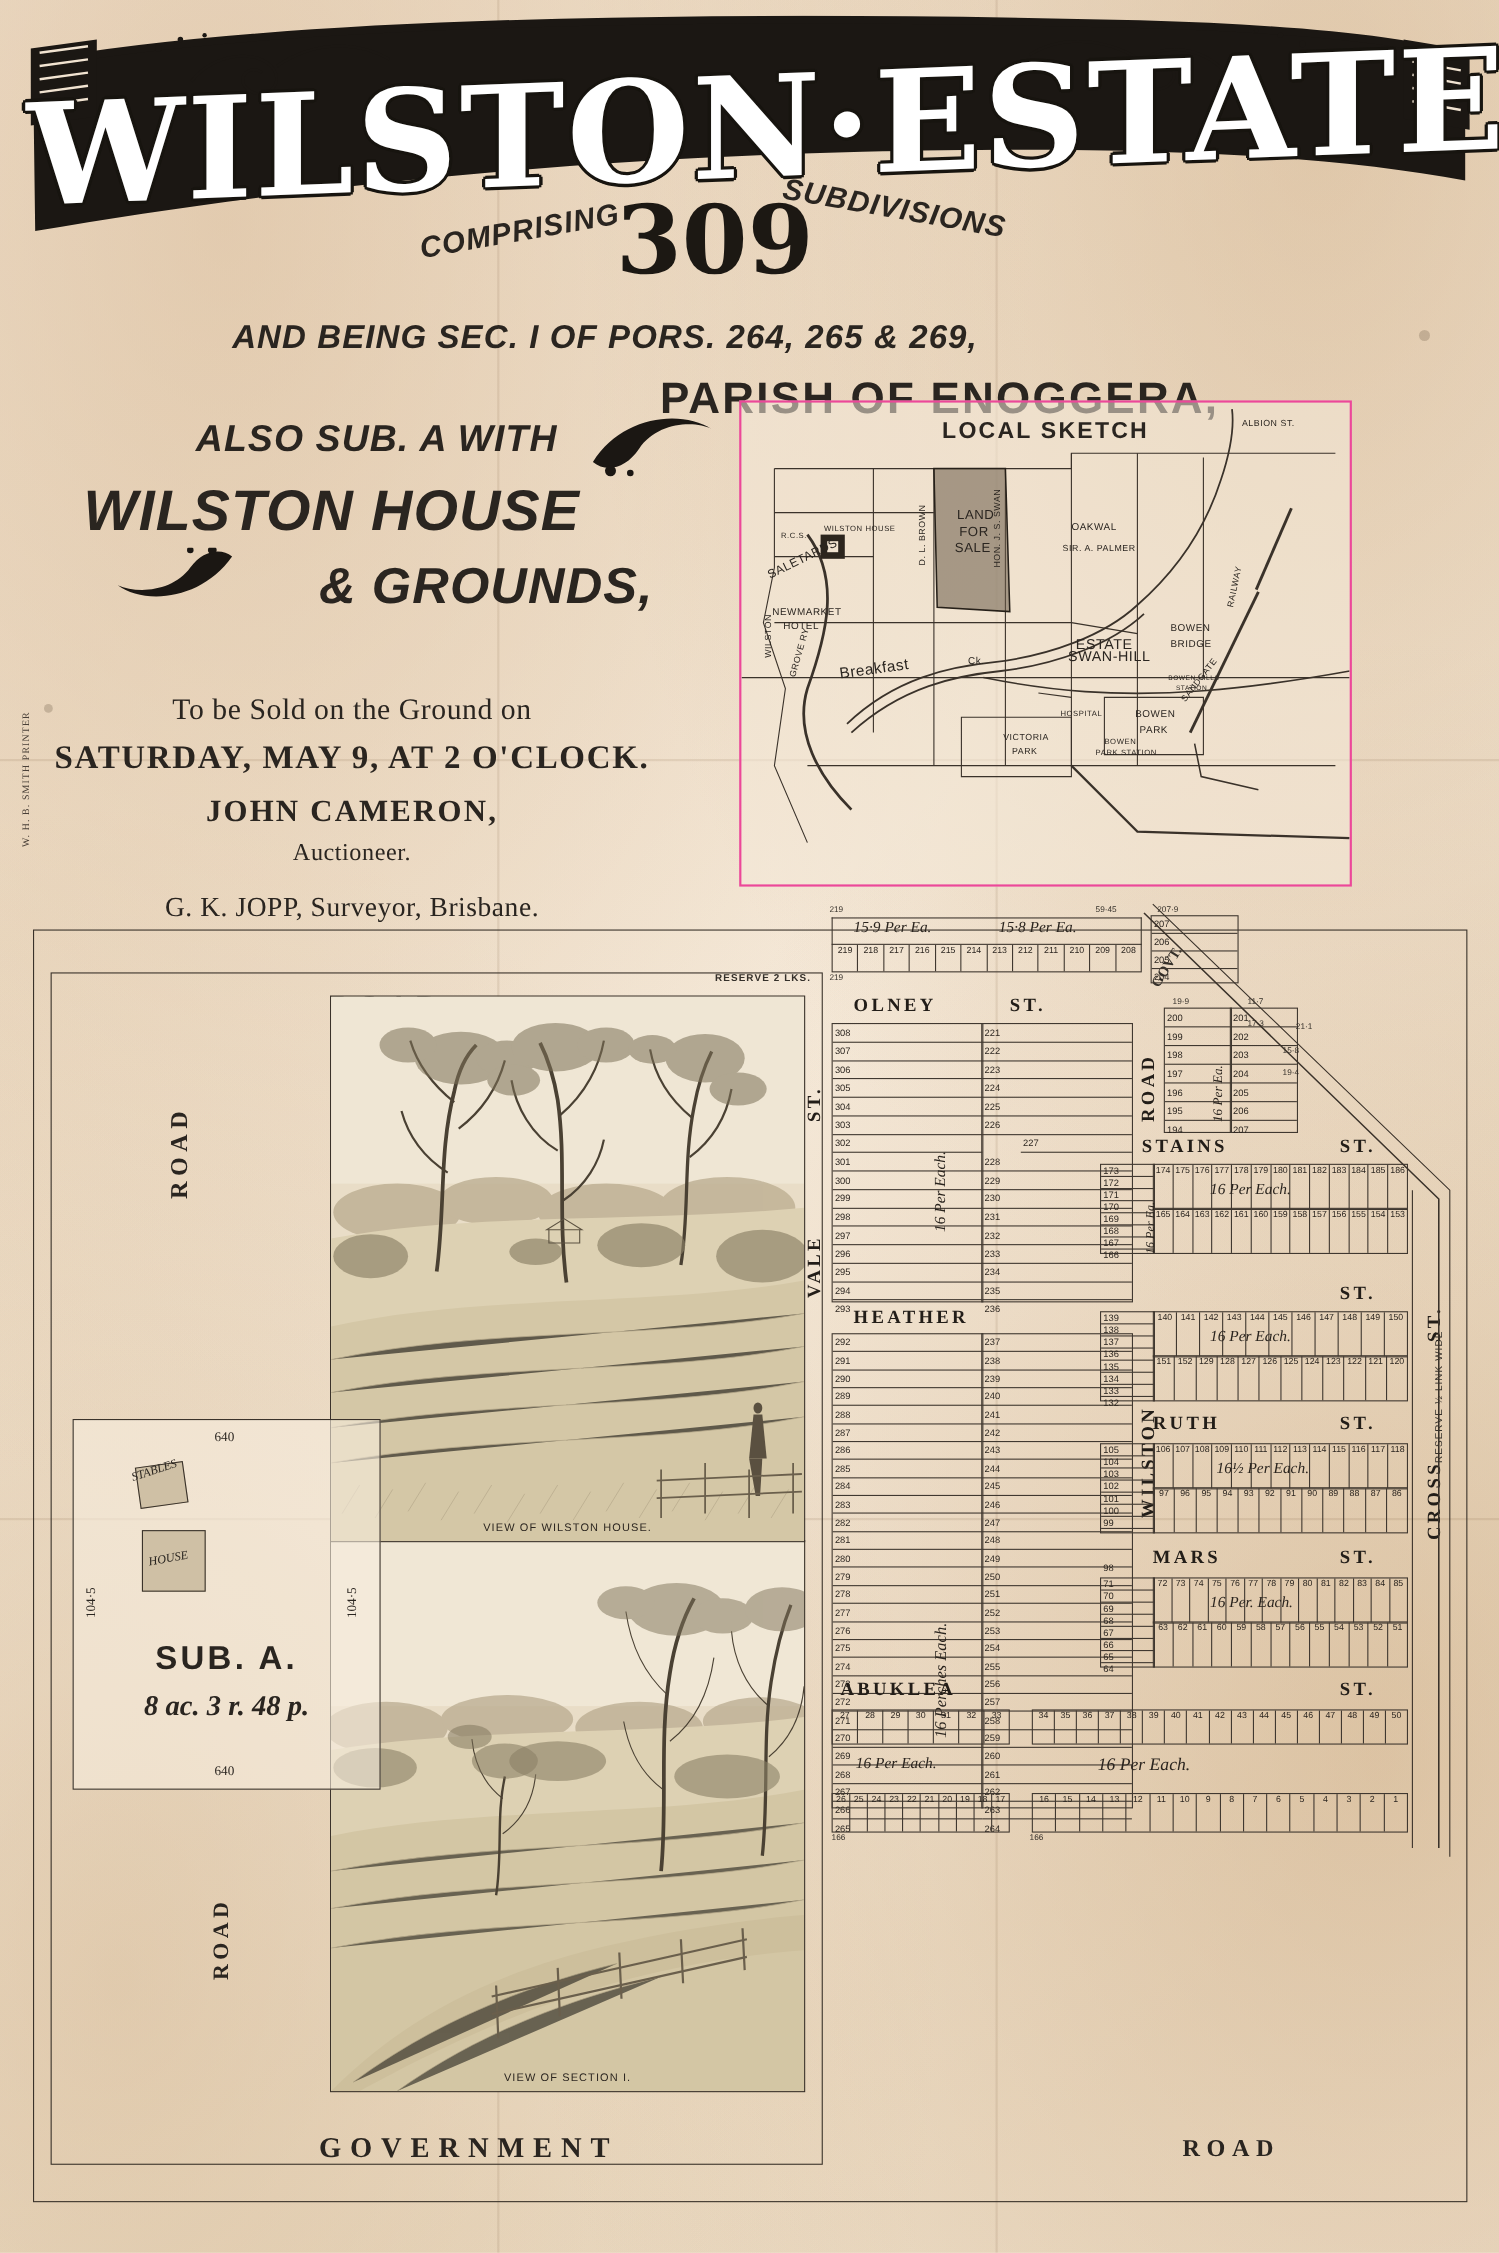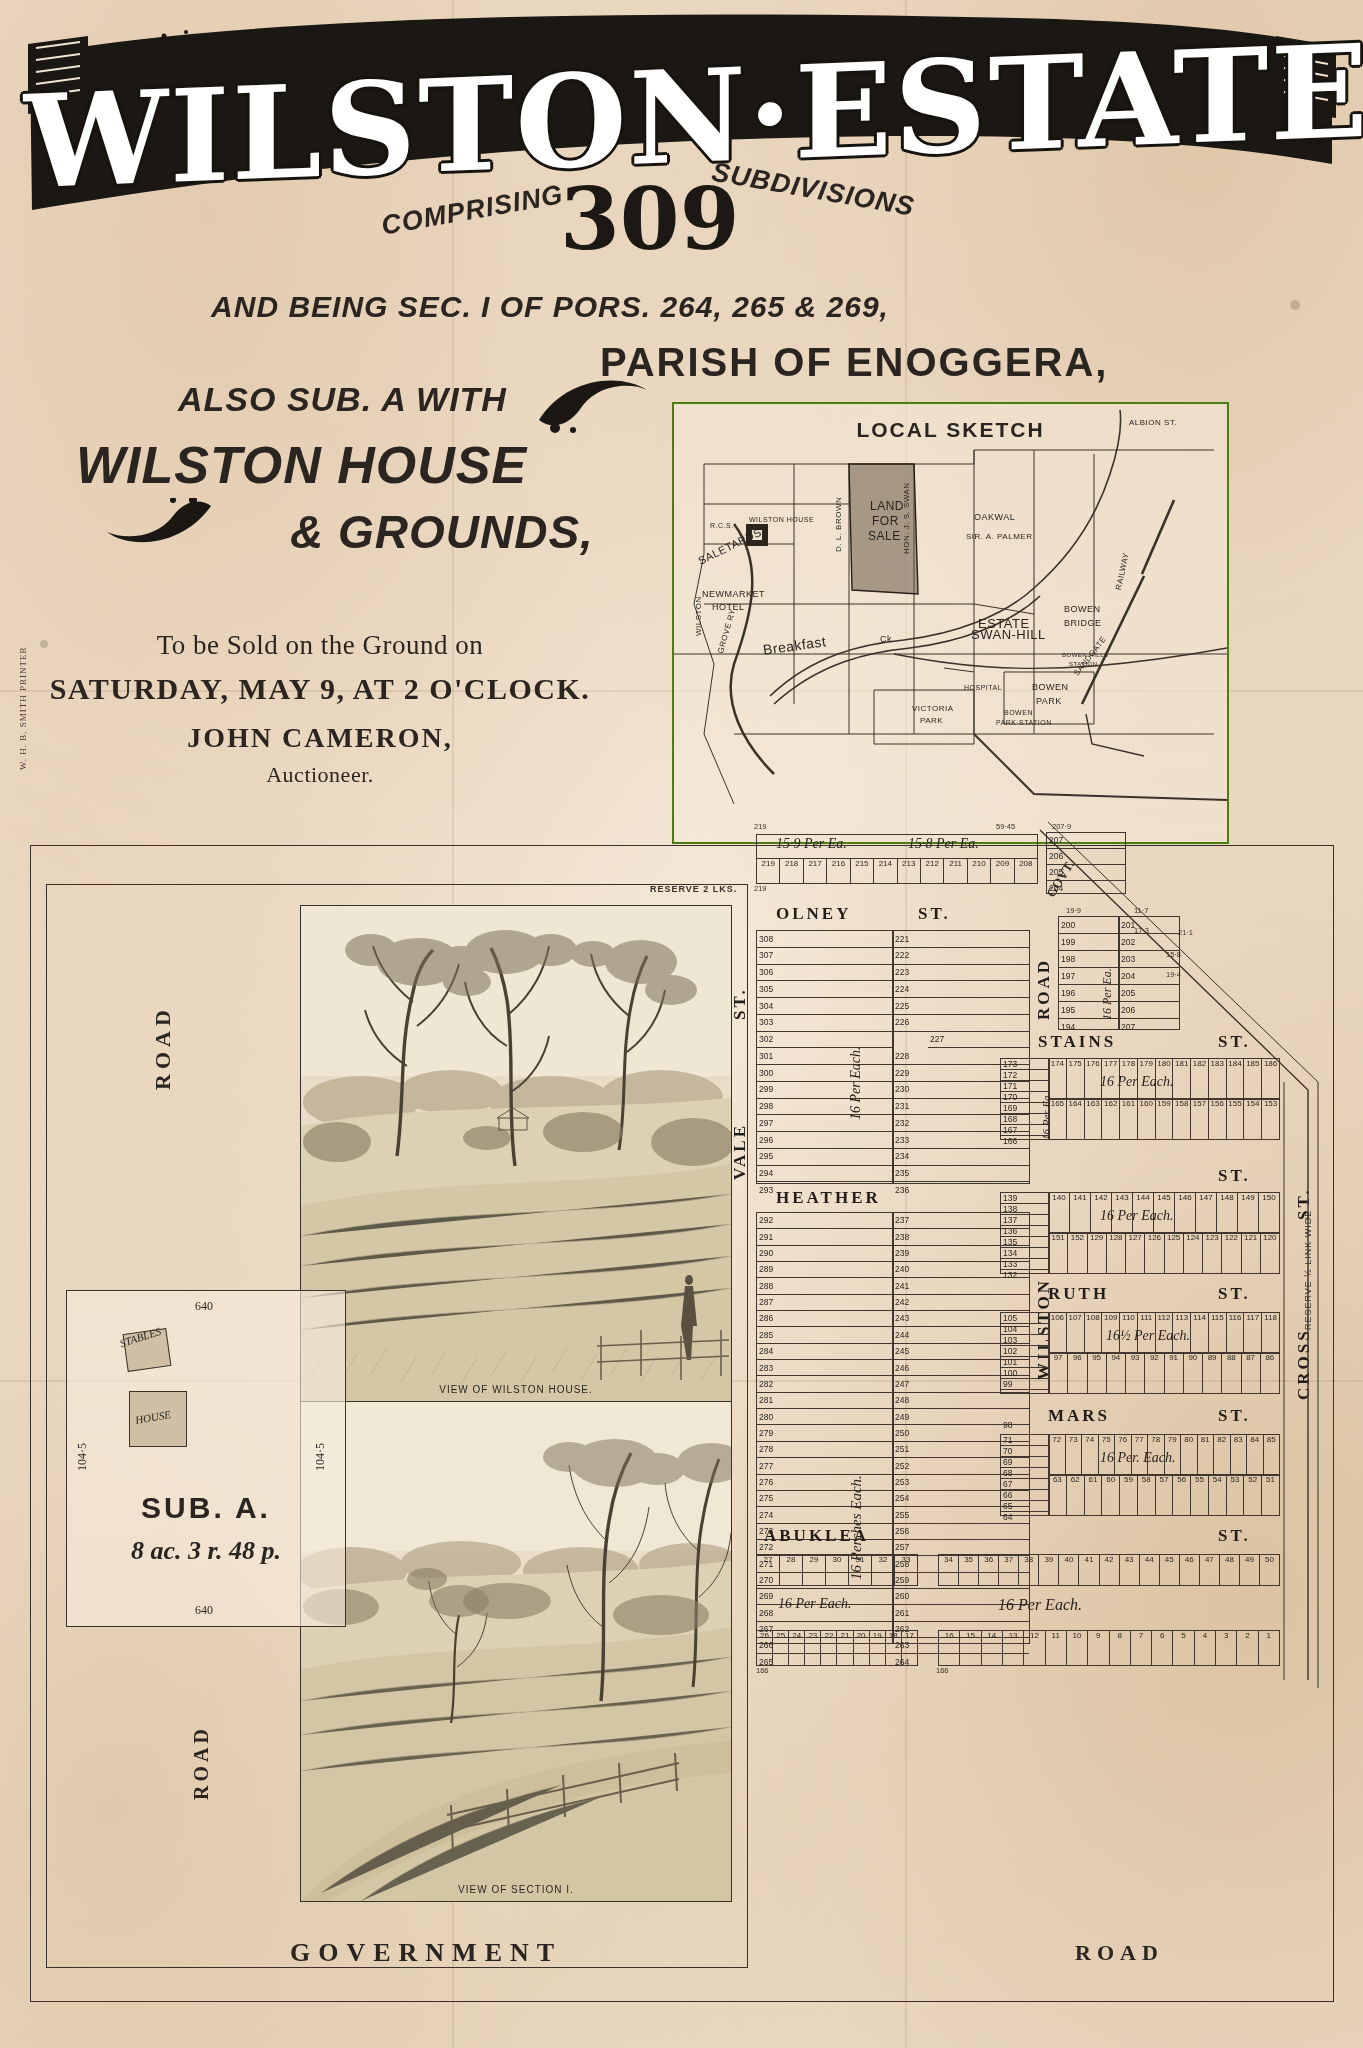--- a/index.html
+++ b/index.html
@@ -122,8 +122,8 @@
 
   
   .sketch{
-    position:absolute;left:672px;top:402px;width:553px;height:438px;
-    border:2px solid #4d7c0f;background:rgba(244,233,216,.55);
+    position:absolute;left:672px;top:364px;width:553px;height:438px;
+    border:2px solid #ec4899;background:rgba(244,233,216,.55);
     overflow:hidden;
   }
   .sketch-title{

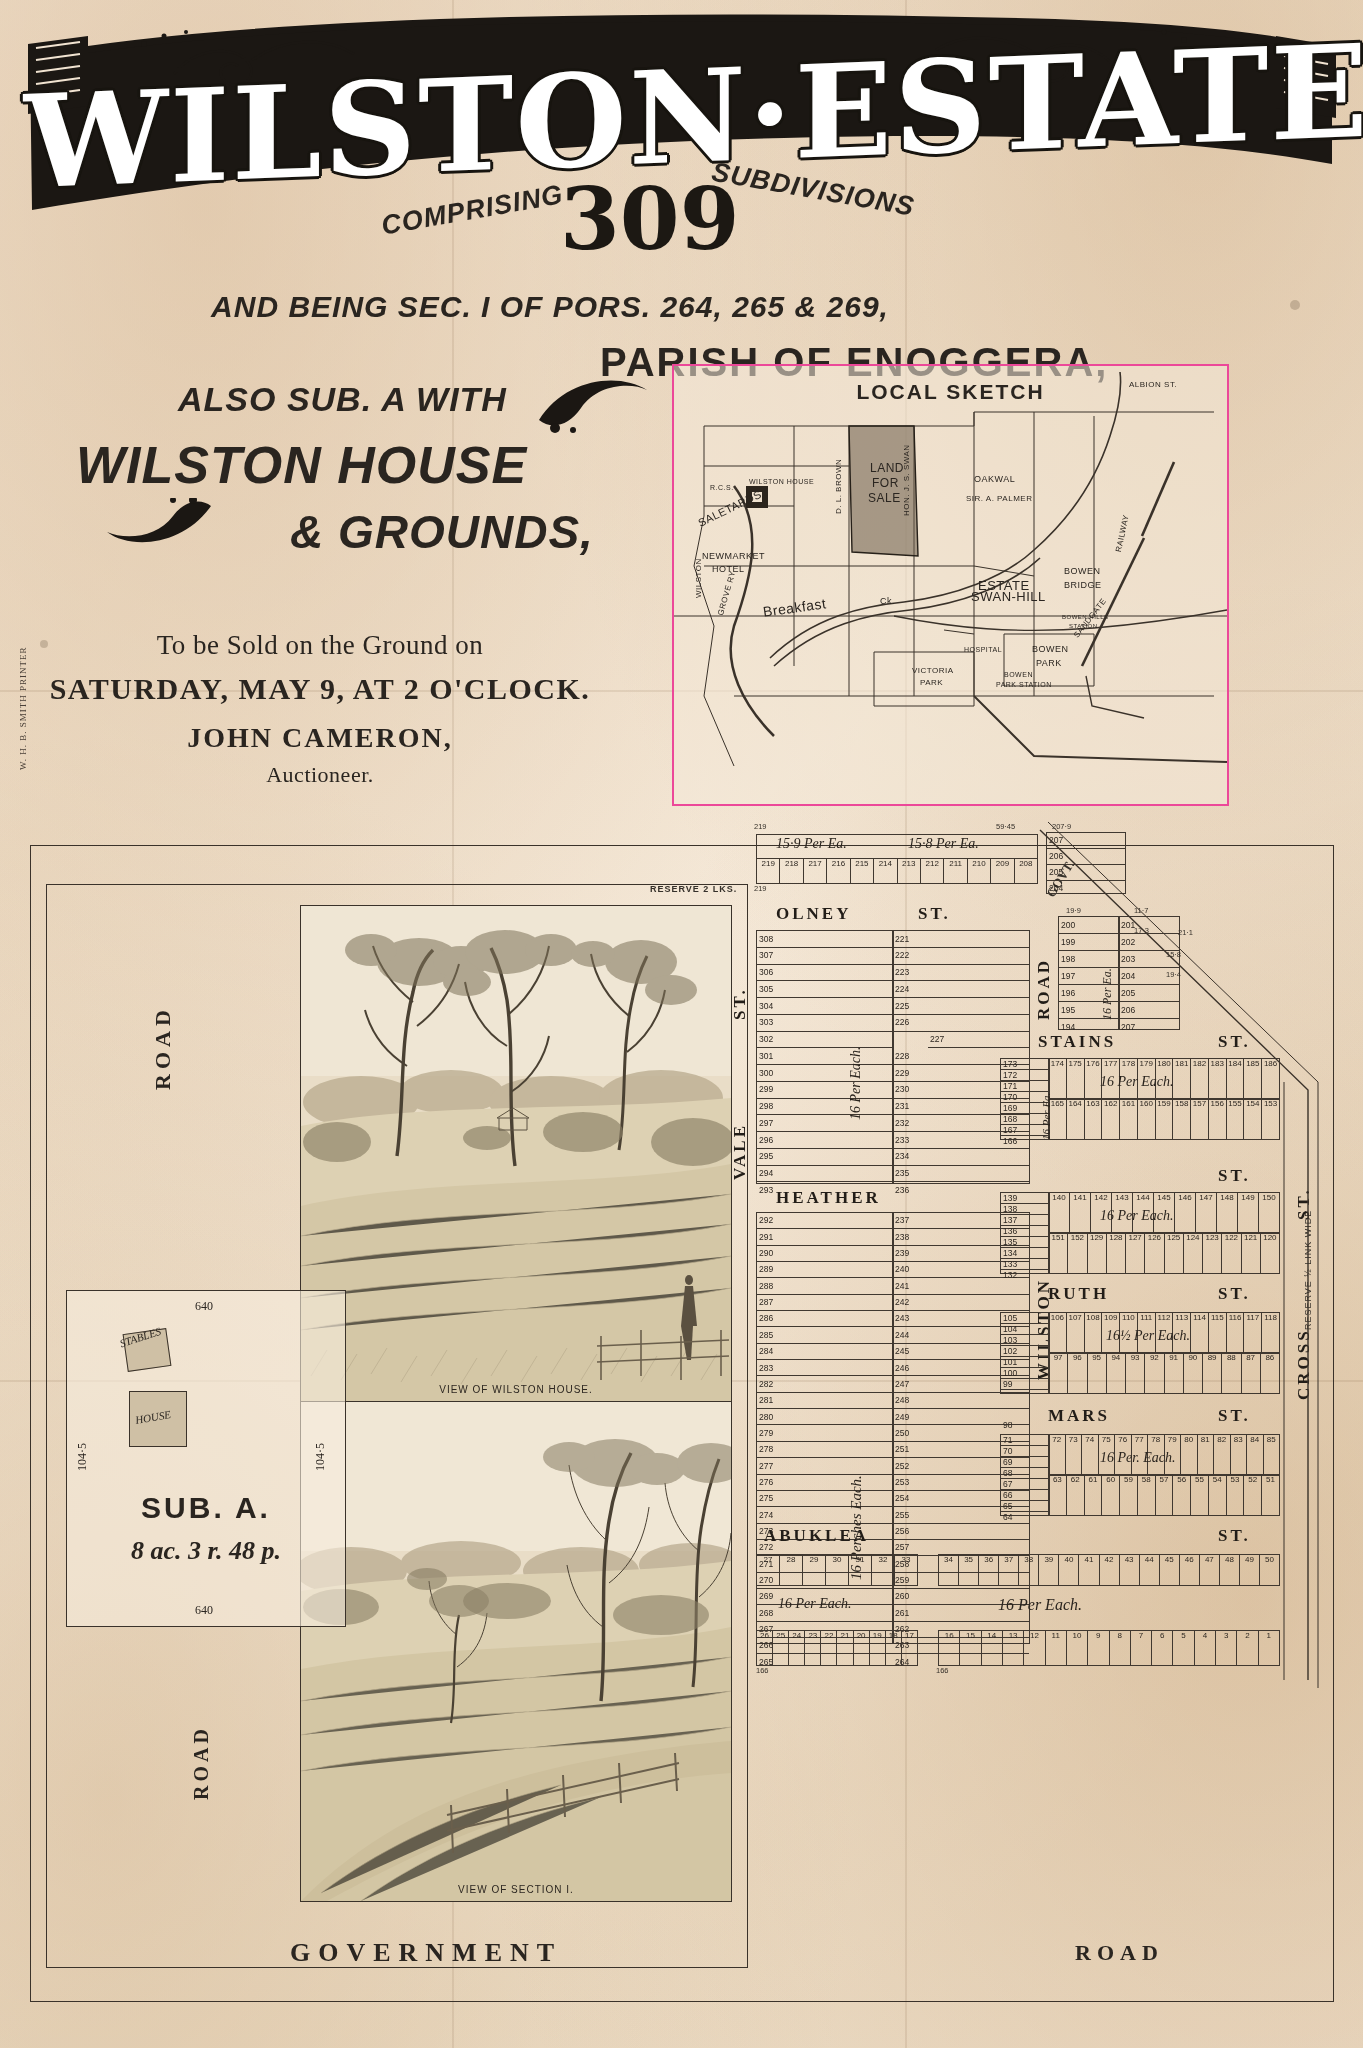--- a/index.html
+++ b/index.html
@@ -295,6 +295,7 @@
   <div class="saturday">SATURDAY, MAY 9, AT 2 O'CLOCK.</div>
   <div class="cameron">JOHN CAMERON,</div>
   <div class="auctioneer">Auctioneer.</div>
+  <div class="surveyor">G. K. JOPP, Surveyor, Brisbane.</div>
   <div class="sidemark">W. H. B. SMITH PRINTER</div>
 
   <div class="sketch">

